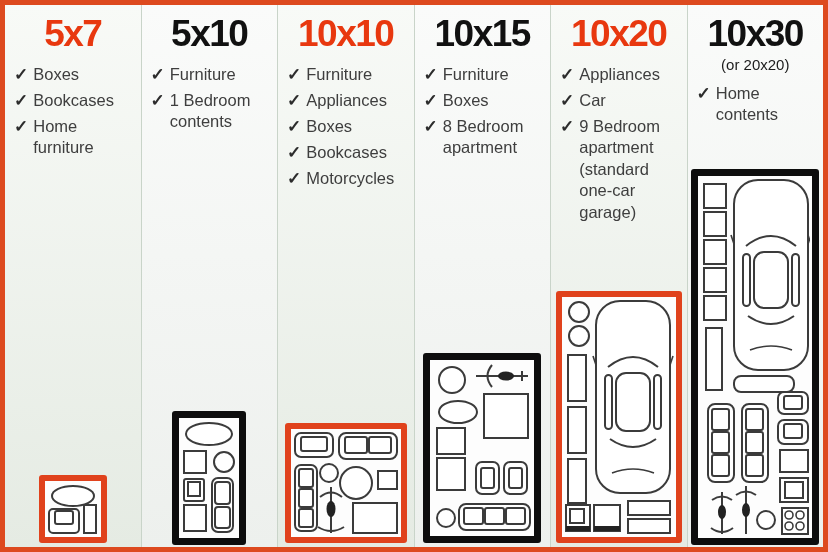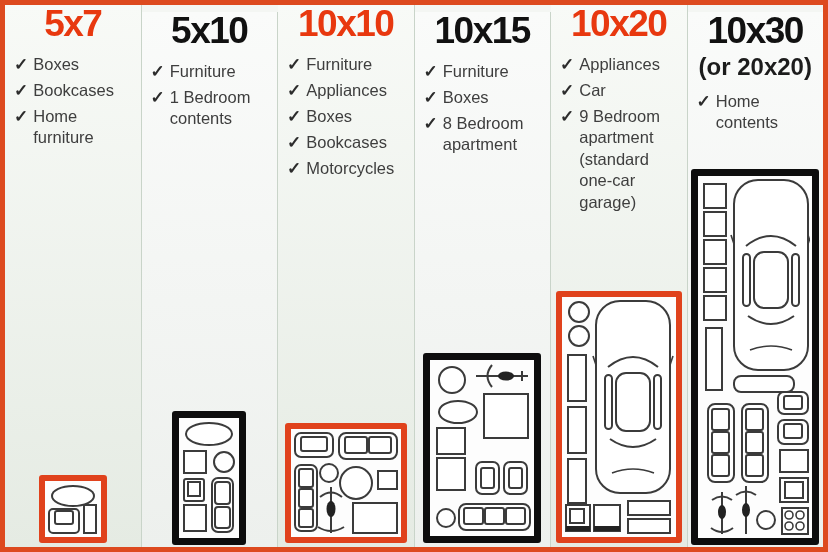--- a/index.html
+++ b/index.html
@@ -15,6 +15,7 @@
     flex:1 1 0;
     position:relative;
     border-right:1px solid #c9d4c9;
+    padding-top:10px;
     overflow:hidden;
   }
   .col:last-child { border-right:none; }

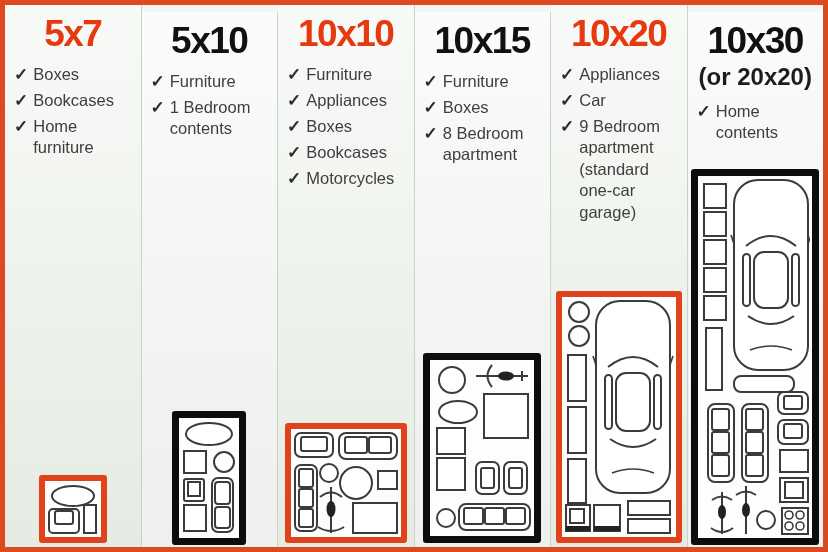--- a/index.html
+++ b/index.html
@@ -20,7 +20,7 @@
   }
   .col:last-child { border-right:none; }
   .col.odd  { background:linear-gradient(180deg,#f8faf7 0%,#e5ebe3 100%); }
-  .col.even { background:linear-gradient(180deg,#fafbfa 0%,#edf0ed 100%);margin-top:7px; }
+  .col.even { background:linear-gradient(180deg,#fafbfa 0%,#edf0ed 100%); }
   .title {
     text-align:center;
     font-size:37px;

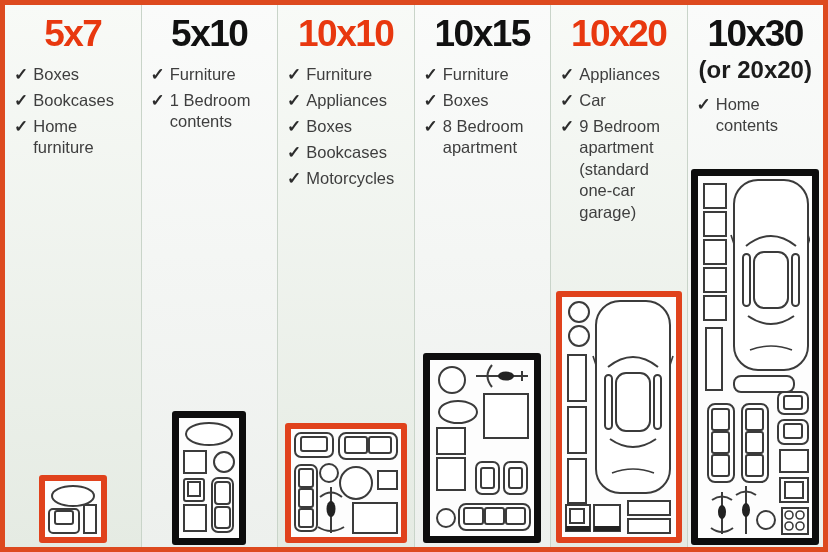--- a/index.html
+++ b/index.html
@@ -32,8 +32,8 @@
   .title.red { color:#e8380f; }
   .subtitle {
     text-align:center;
-    font-size:24px;
-    font-weight:700;
+    font-size:15px;
+    font-weight:400;
     color:#1c1c1c;
     margin-top:2px;
   }

